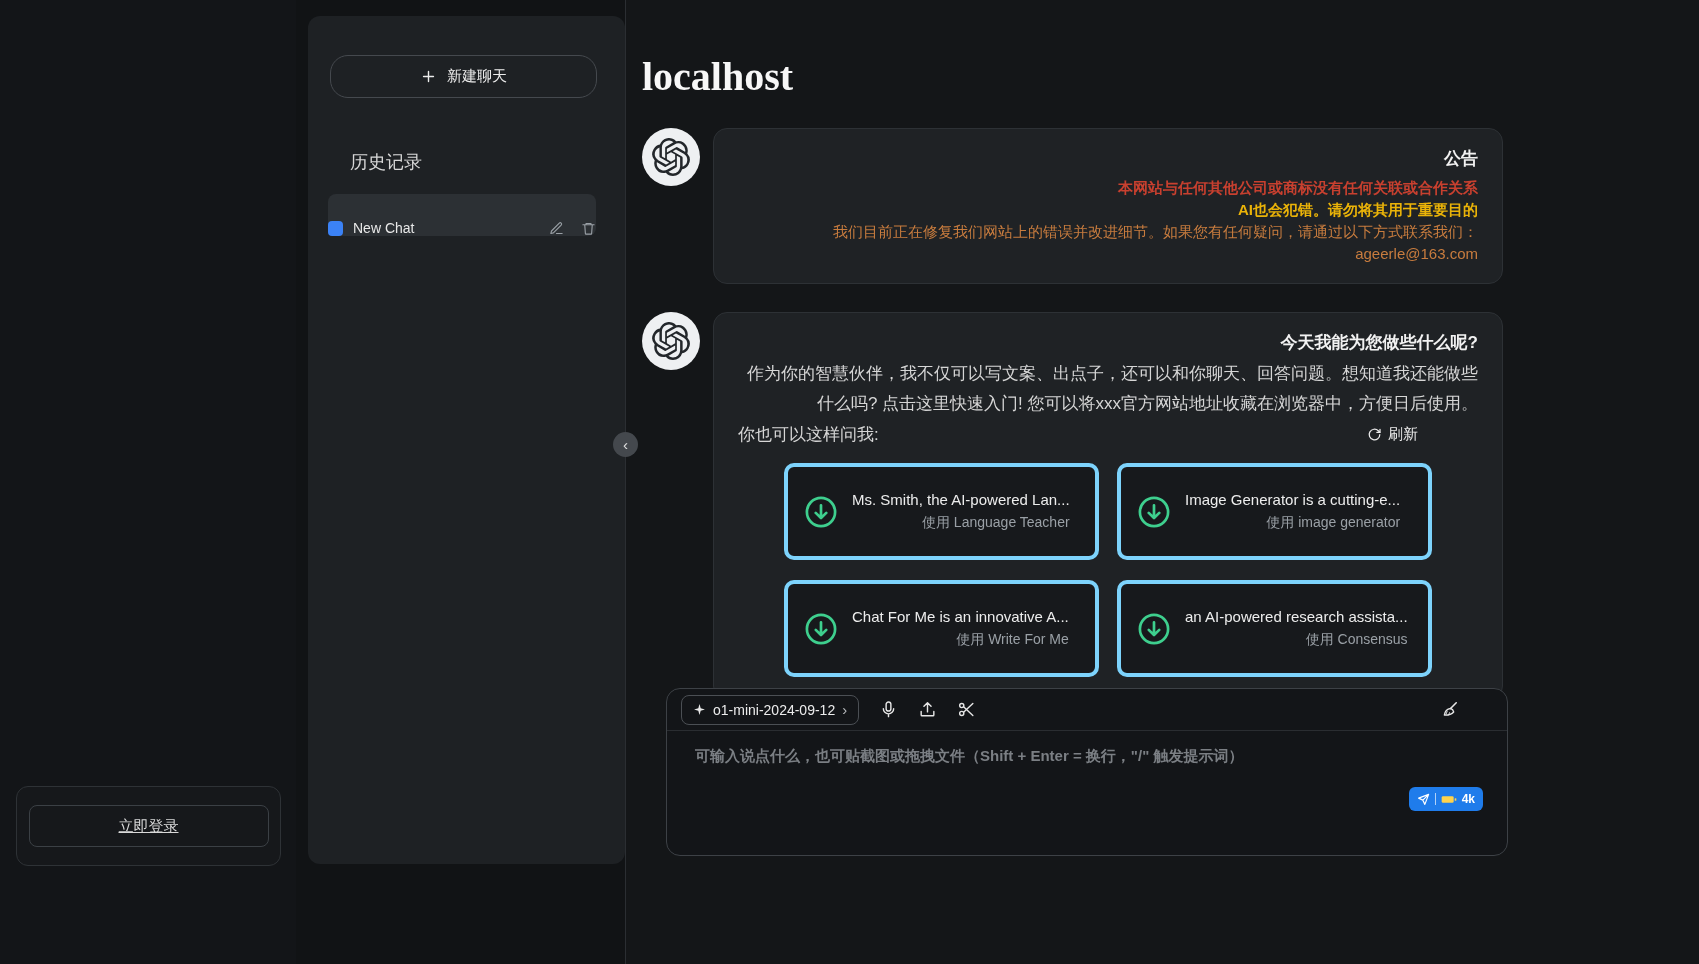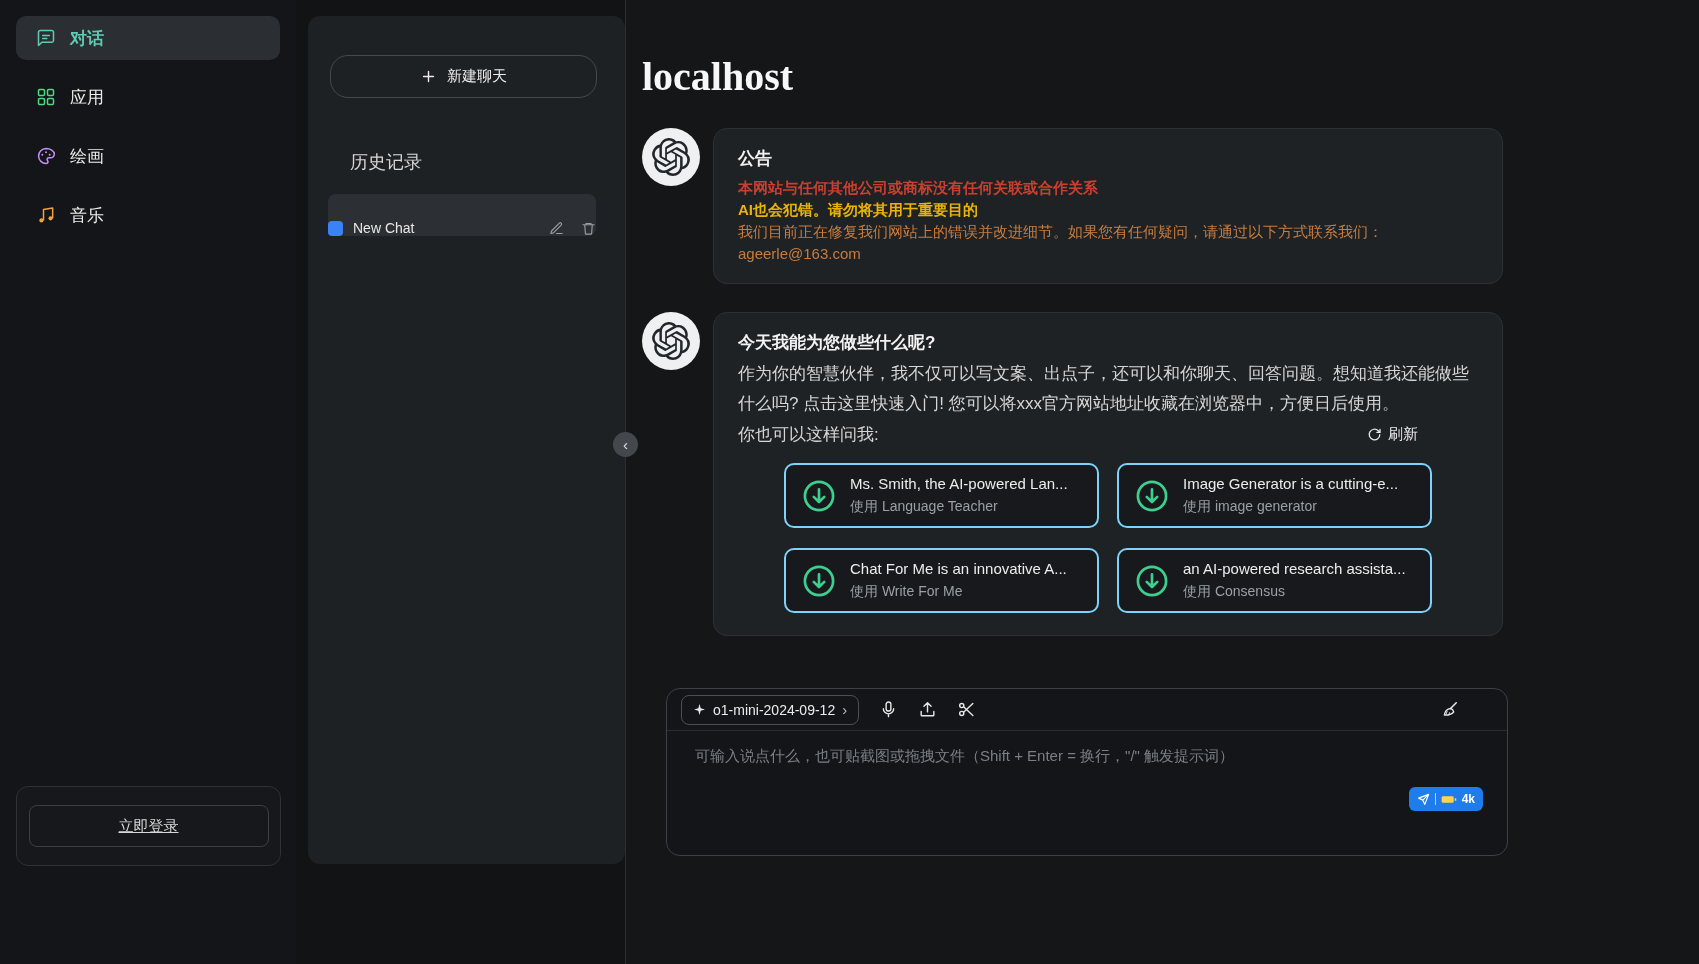--- a/index.html
+++ b/index.html
@@ -155,32 +155,6 @@
 </svg>
 
 <div class="sidebar">
-  <div class="nav">
-    <div class="nav-item active">
-      <svg class="nicon ic-teal">
-          <use href="#i-chat"></use>
-        </svg>
-      <span>对话</span>
-    </div>
-    <div class="nav-item">
-      <svg class="nicon ic-green">
-          <use href="#i-apps"></use>
-        </svg>
-      <span>应用</span>
-    </div>
-    <div class="nav-item">
-      <svg class="nicon ic-purple">
-          <use href="#i-palette"></use>
-        </svg>
-      <span>绘画</span>
-    </div>
-    <div class="nav-item">
-      <svg class="nicon ic-orange">
-          <use href="#i-music"></use>
-        </svg>
-      <span>音乐</span>
-    </div>
-  </div>
   <div class="login-box">
     <div class="login-btn">立即登录</div>
   </div>

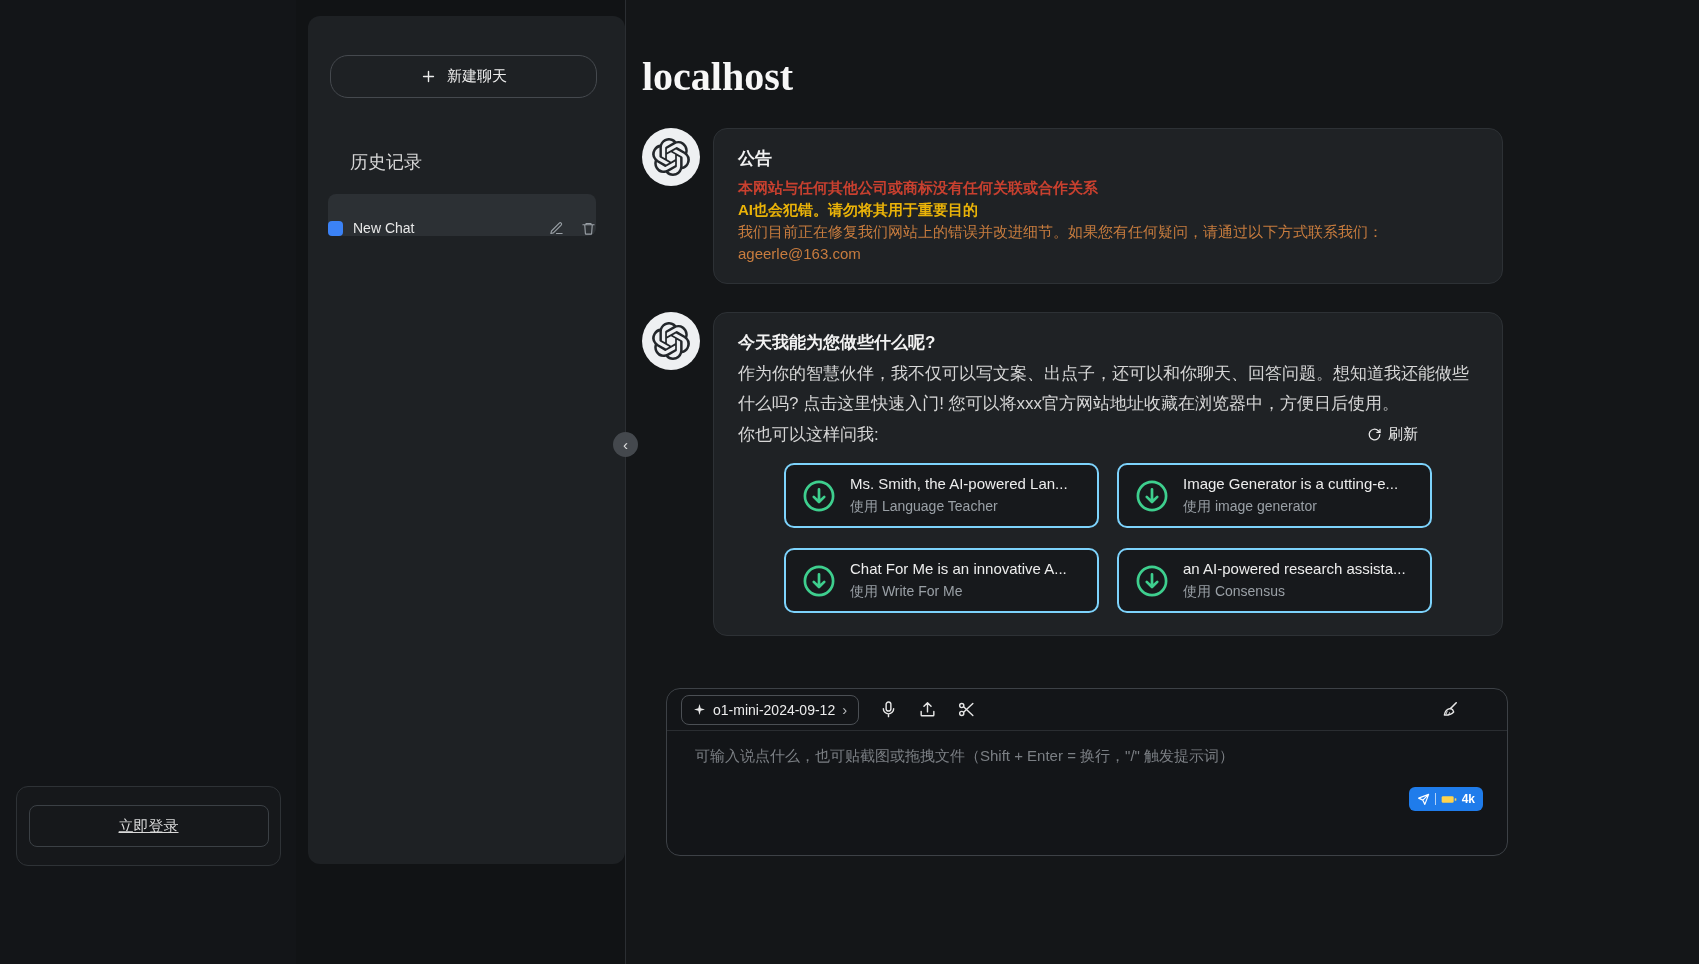--- a/index.html
+++ b/index.html
@@ -34,7 +34,7 @@
   .collapse-btn { position:absolute; left:-13px; top:432px; width:25px; height:25px; border-radius:50%; background:#44484d; color:#e0e0e0; display:flex; align-items:center; justify-content:center; font-size:15px; line-height:1; cursor:pointer; z-index:5; }
   .chat-col { position:absolute; left:16px; top:0; width:861px; }
   .page-title { margin-top:54px; text-align:left; font-family:"Liberation Serif","DejaVu Serif",serif; font-size:40px; font-weight:bold; color:#f7f7f7; line-height:46px; }
-  .msg-row { display:flex; align-items:flex-start; margin-top:28px; }
+  .msg-row { display:flex; align-items:flex-start; margin-top:28px;text-align:right; }
   .avatar { width:58px; height:58px; border-radius:50%; background:#eef0f2; display:flex; align-items:center; justify-content:center; flex-shrink:0; color:#23272b; }
   .avatar svg { width:38px; height:38px; }
   .bubble { margin-left:13px; flex:1; background:#1f2225; border:1px solid #2d3135; border-radius:14px; padding:18px 24px; min-width:0; }

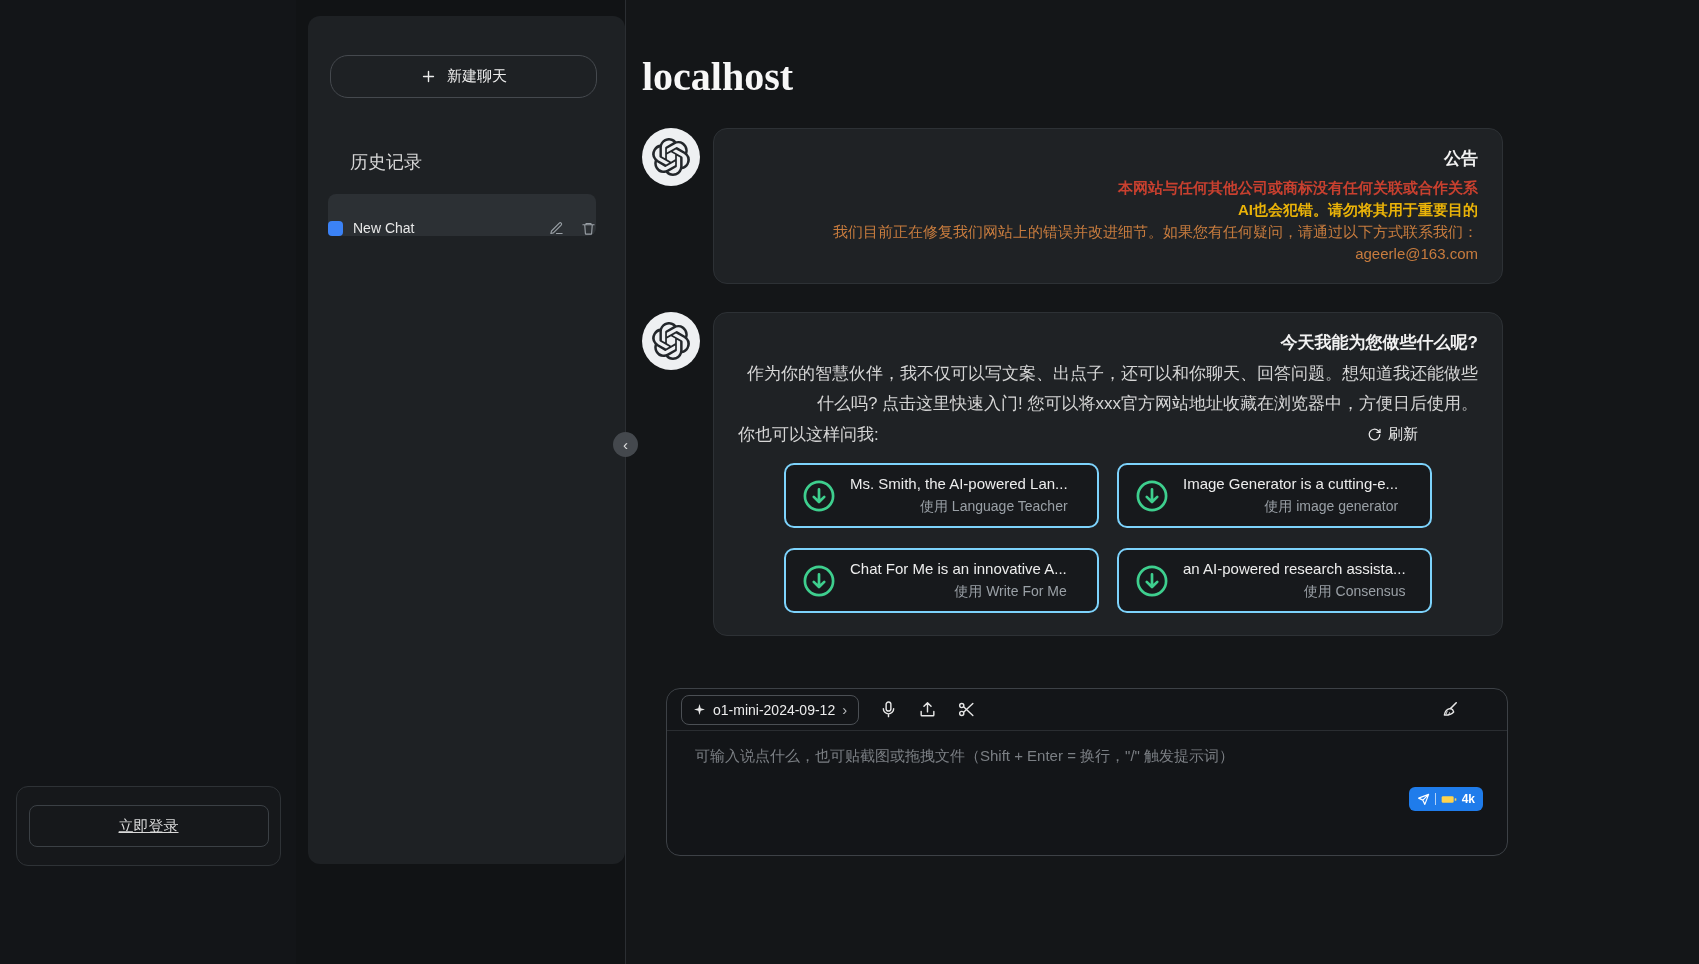--- a/index.html
+++ b/index.html
@@ -53,7 +53,7 @@
   .refresh-btn { display:flex; align-items:center; gap:6px; font-size:15px; color:#ececec; cursor:pointer; }
   .refresh-btn svg { width:15px; height:15px; }
   .cards { width:648px; margin:14px auto 4px; display:grid; grid-template-columns:315px 315px; gap:20px 18px; }
-  .card { height:65px; background:#17191c; border:2px solid #7dd3fc; border-radius:10px; display:flex; align-items:center; gap:13px; padding:0 15px; cursor:pointer; }
+  .card { height:97px; background:#17191c; border:4px solid #7dd3fc; border-radius:10px; display:flex; align-items:center; gap:13px; padding:0 15px; cursor:pointer; }
   .card-icon { width:36px; height:36px; color:#3ecf8e; flex-shrink:0; }
   .card-texts { min-width:0; }
   .card-title { font-size:15px; color:#ededed; white-space:nowrap; overflow:hidden; }

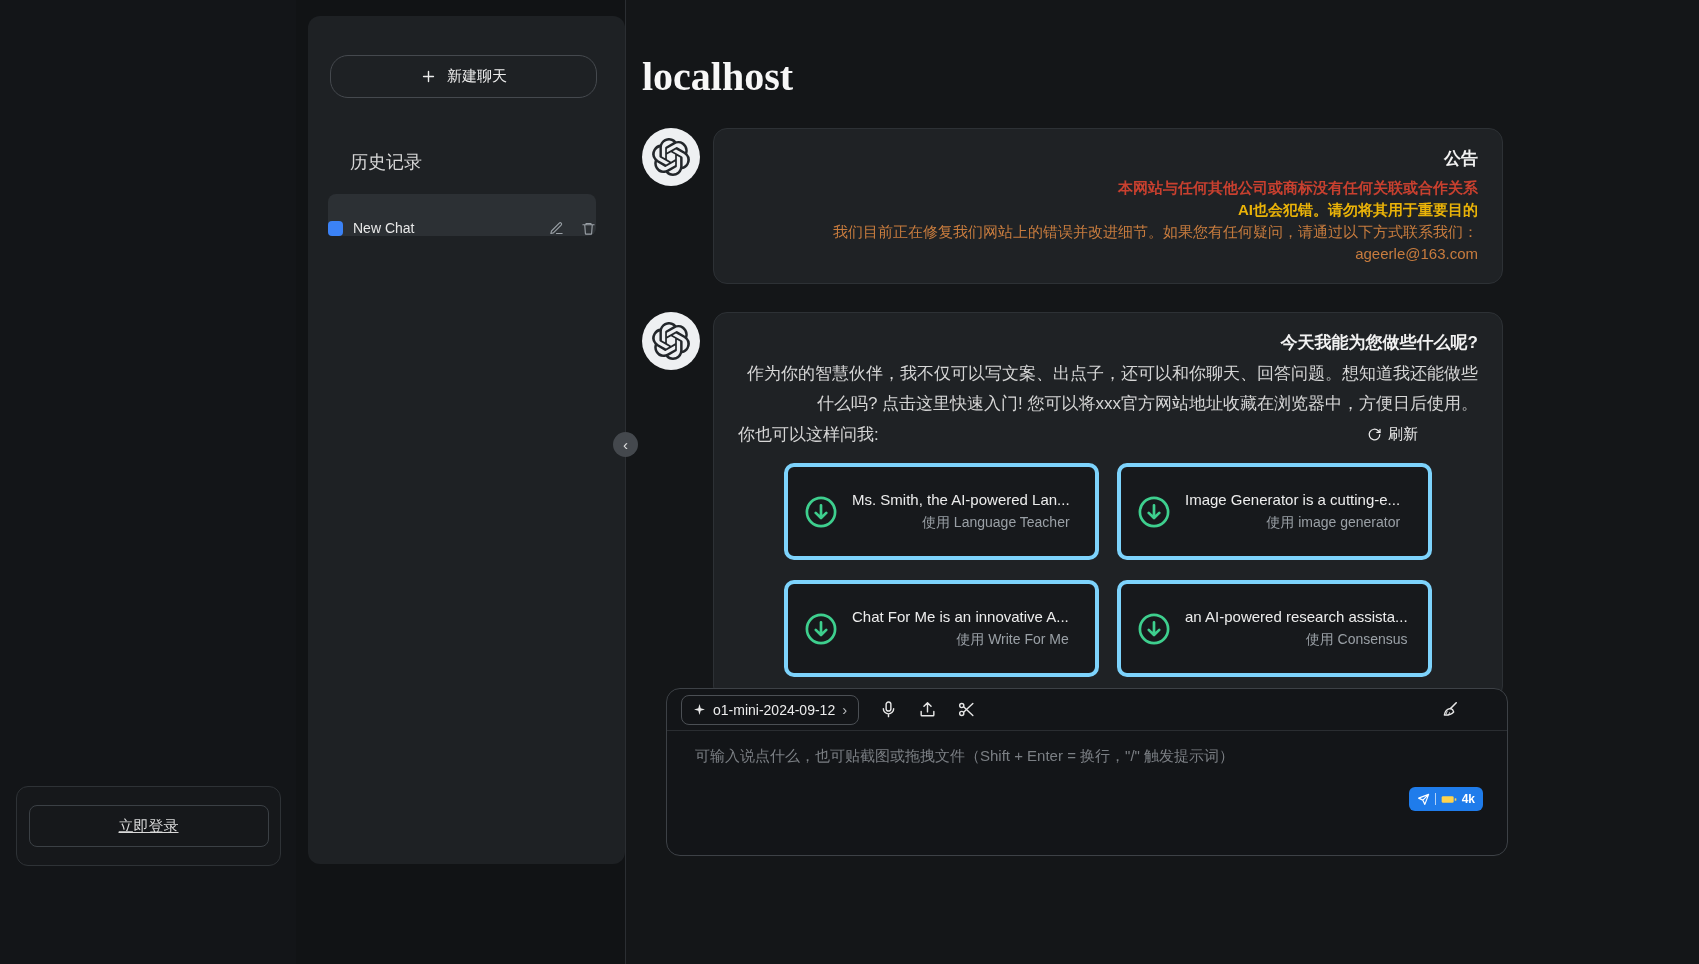--- a/index.html
+++ b/index.html
@@ -67,7 +67,7 @@
   .chev { color:#b9bcbe; font-size:15px; }
   .tool-icon { width:19px; height:19px; color:#e6e6e6; cursor:pointer; }
   .broom { margin-left:auto; margin-right:34px; }
-  .composer-input { display:block; width:100%; height:98px; background:transparent; border:none; outline:none; resize:none; padding:16px 28px; font-size:15px; color:#ec4899; font-family:inherit; }
+  .composer-input { display:block; width:100%; height:98px; background:transparent; border:none; outline:none; resize:none; padding:16px 28px; font-size:15px; color:#ec4899; font-family:inherit;font-weight:bold; }
   .composer-input::placeholder { color:#7b7f84; }
   .token-badge { position:absolute; right:24px; bottom:44px; height:24px; background:#1f7ceb; border-radius:6px; display:flex; align-items:center; gap:5px; padding:0 8px; color:#fff; font-size:12px; font-weight:bold; cursor:pointer; }
   .plane { width:13px; height:13px; color:#fff; }

